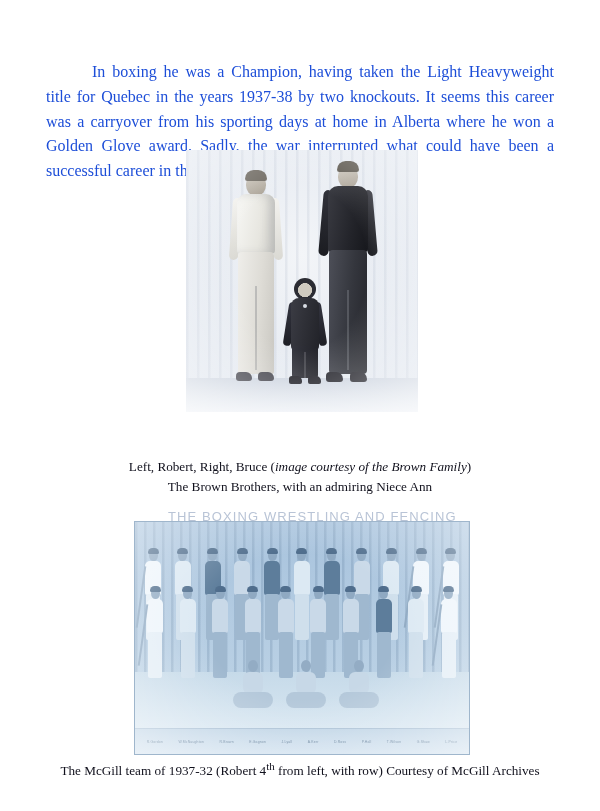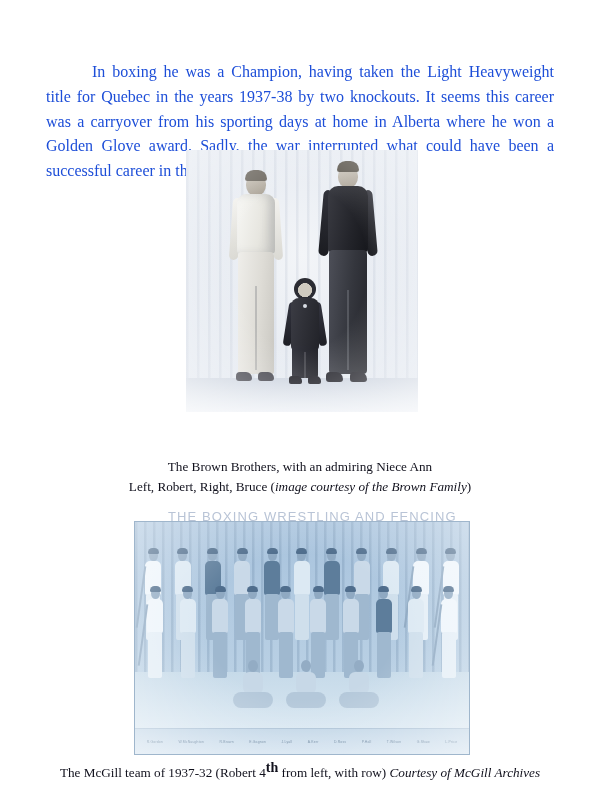--- a/index.html
+++ b/index.html
@@ -372,8 +372,8 @@
   </div>
 
   <div class="caption1">
+    <div><span>Left, Robert, Right, Bruce (</span><span class="italic">image courtesy of the Brown Family</span><span>)</span></div>
     <div>The Brown Brothers, with an admiring Niece Ann</div>
-    <div><span>Left, Robert, Right, Bruce (</span><span class="italic">image courtesy of the Brown Family</span><span>)</span></div>
   </div>
 
   <div class="banner">THE BOXING WRESTLING AND FENCING CLUB</div>

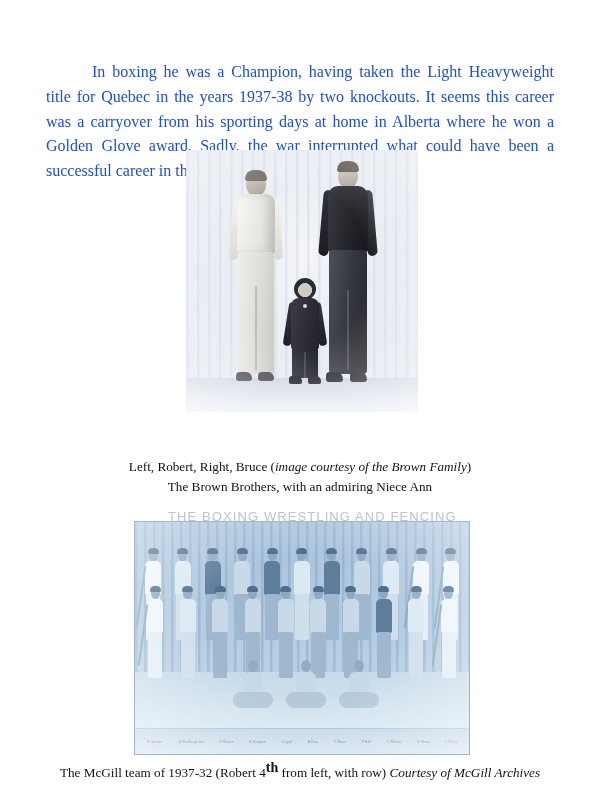--- a/index.html
+++ b/index.html
@@ -322,7 +322,7 @@
     font-size: 13.2px;
     color: #10101c;
   }
-  .caption2 sup { font-size: 14px; vertical-align: super; font-weight: bold; }
+  .caption2 sup { font-size: 11px; vertical-align: super; }
   .caption2 .italic { font-style: italic; }
 </style>
 </head>

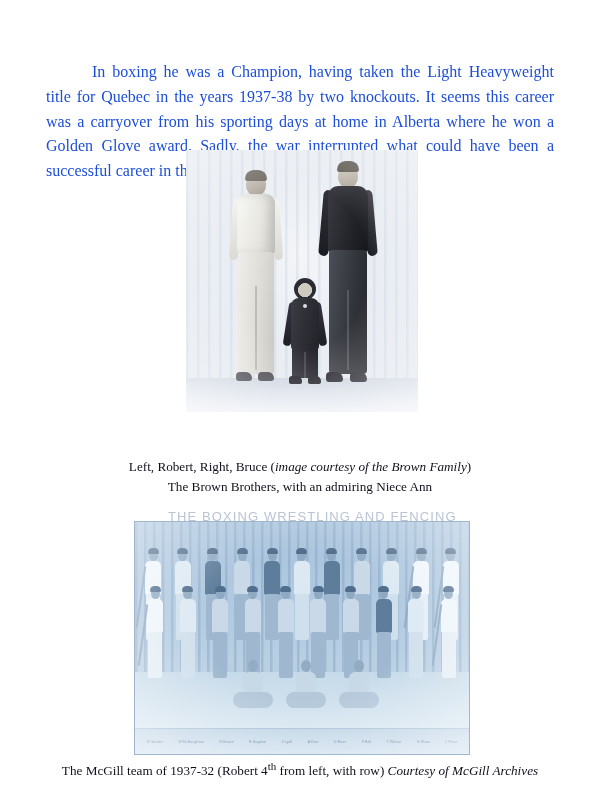--- a/index.html
+++ b/index.html
@@ -323,7 +323,7 @@
     color: #10101c;
   }
   .caption2 sup { font-size: 11px; vertical-align: super; }
-  .caption2 .italic { font-style: italic; }
+  .caption2 .italic { }
 </style>
 </head>
 <body>

